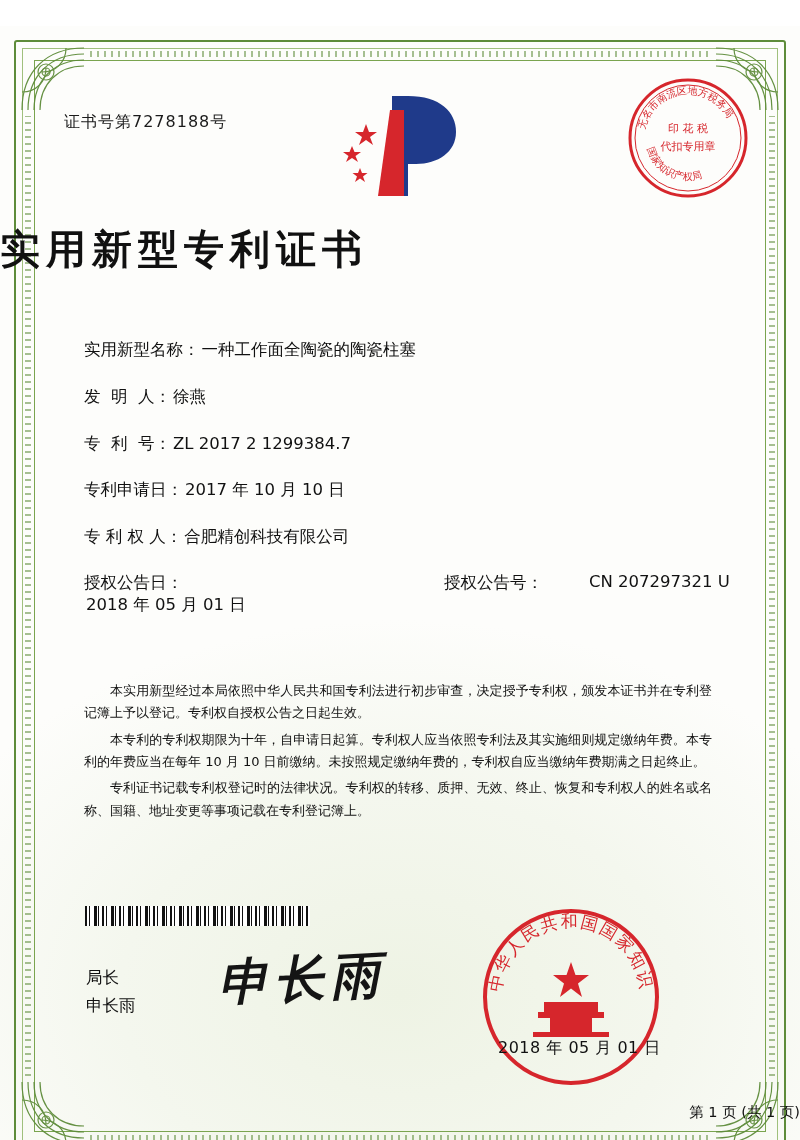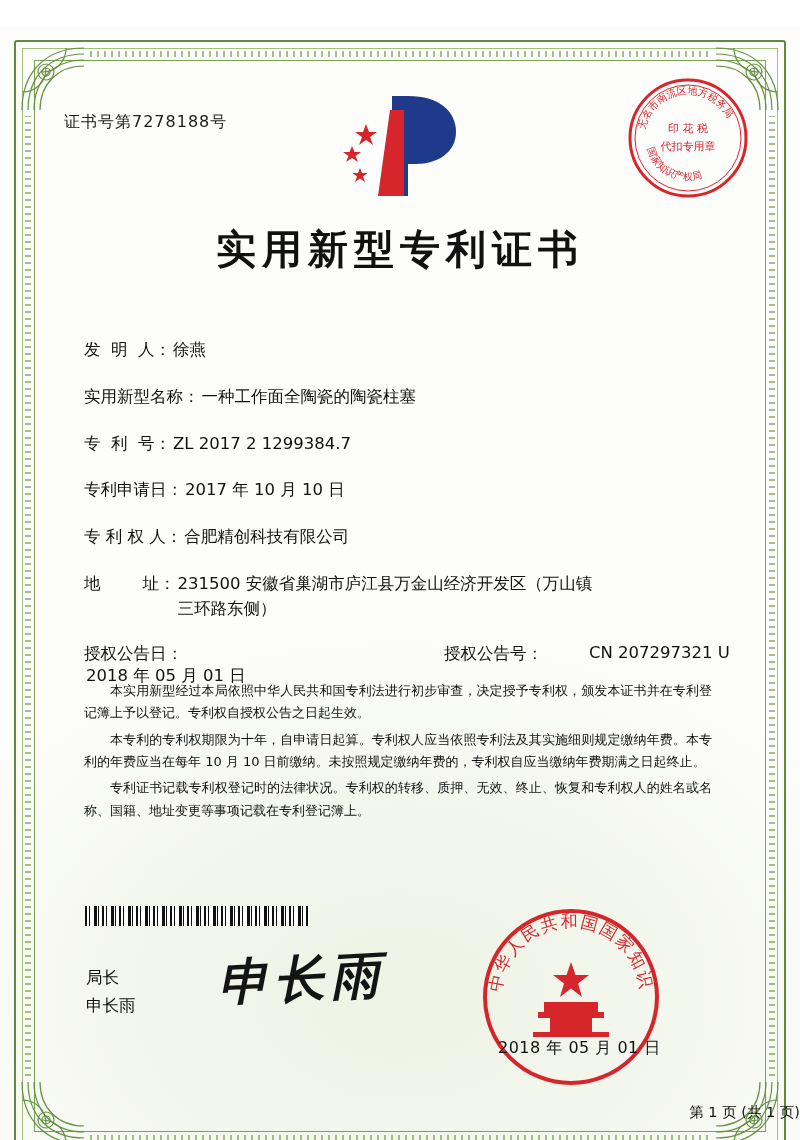--- a/index.html
+++ b/index.html
@@ -89,7 +89,6 @@
   .title {
     position: absolute;
     left: 0; right: 0; top: 196px;
-    text-align: center;
     font-size: 40px;
     font-weight: bold;
     letter-spacing: 6px;

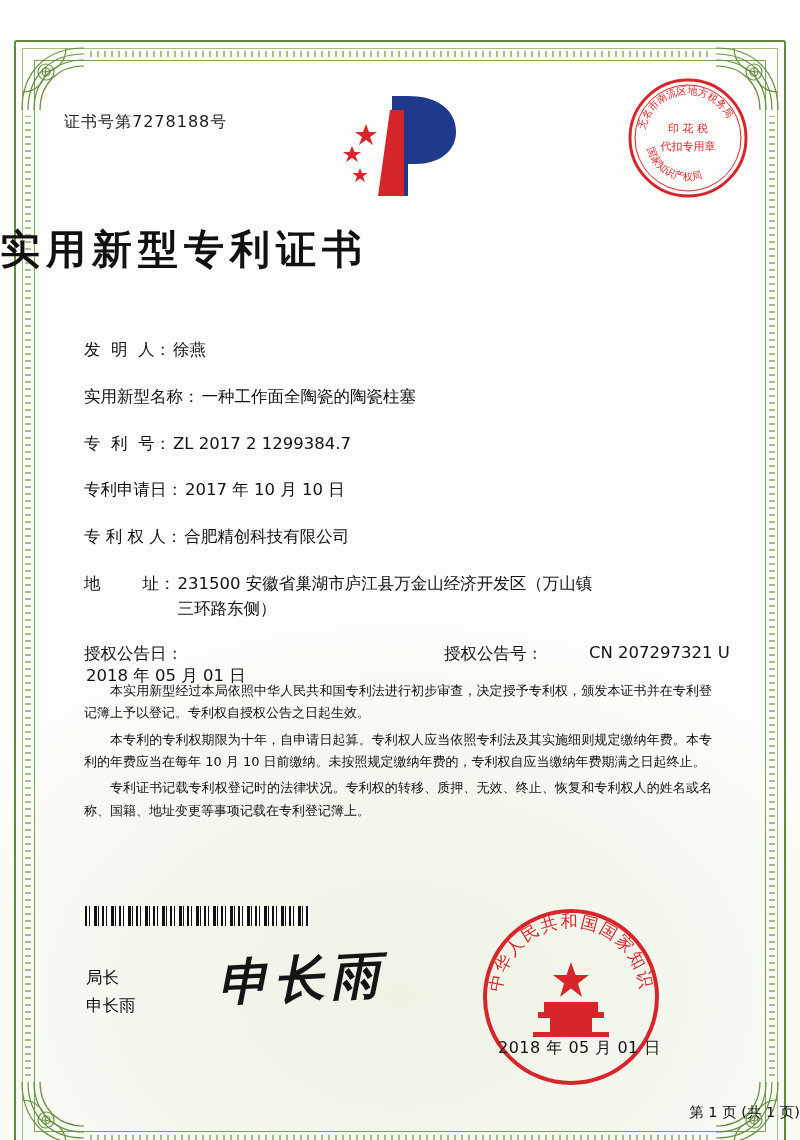--- a/index.html
+++ b/index.html
@@ -301,13 +301,13 @@
   <div class="fields">
 
     <div class="field-row">
+      <span class="field-label">实用新型名称：</span>
+      <span class="field-value">一种工作面全陶瓷的陶瓷柱塞</span>
+    </div>
+
+    <div class="field-row">
       <span class="field-label">发  明  人：</span>
       <span class="field-value">徐燕</span>
-    </div>
-
-    <div class="field-row">
-      <span class="field-label">实用新型名称：</span>
-      <span class="field-value">一种工作面全陶瓷的陶瓷柱塞</span>
     </div>
 
     <div class="field-row">

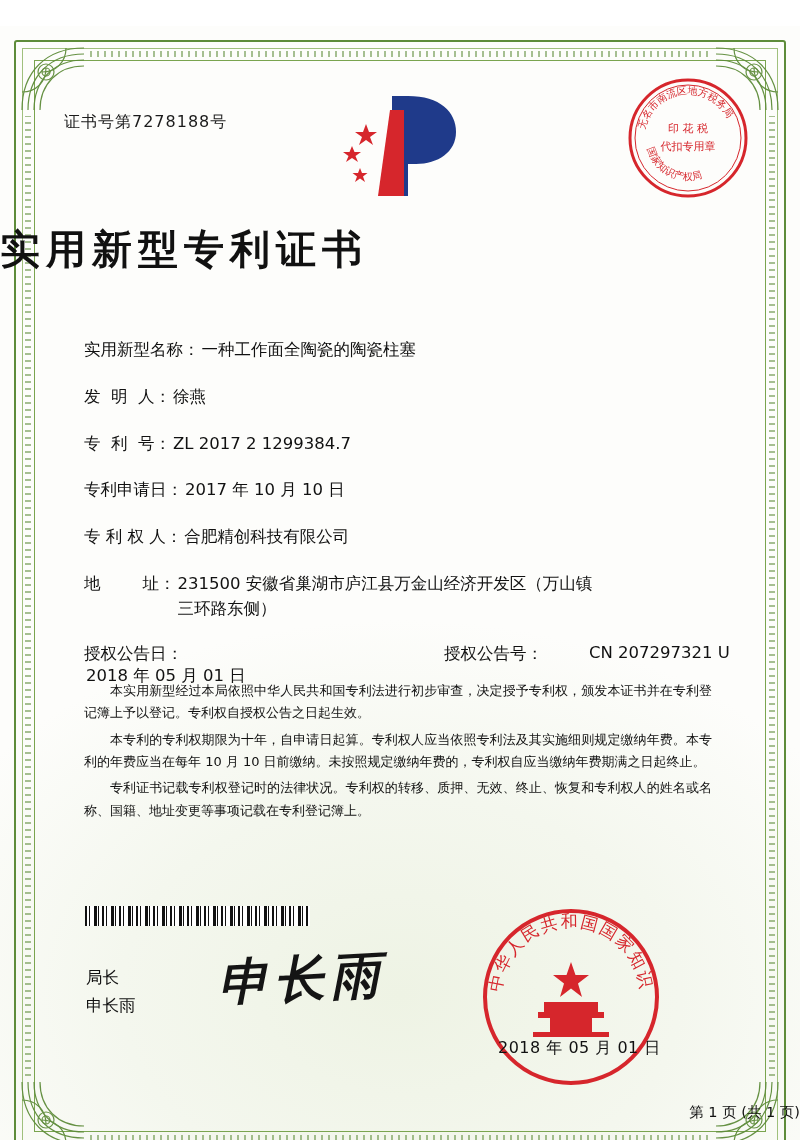--- a/index.html
+++ b/index.html
@@ -325,13 +325,6 @@
       <span class="field-value">合肥精创科技有限公司</span>
     </div>
 
-    <div class="field-row">
-      <span class="field-label">地        址：</span>
-      <span class="field-value">
-        <span>231500 安徽省巢湖市庐江县万金山经济开发区（万山镇</span>
-        <span class="line2">三环路东侧）</span>
-      </span>
-    </div>
 
     <div class="row-split">
       <span class="split-left">

